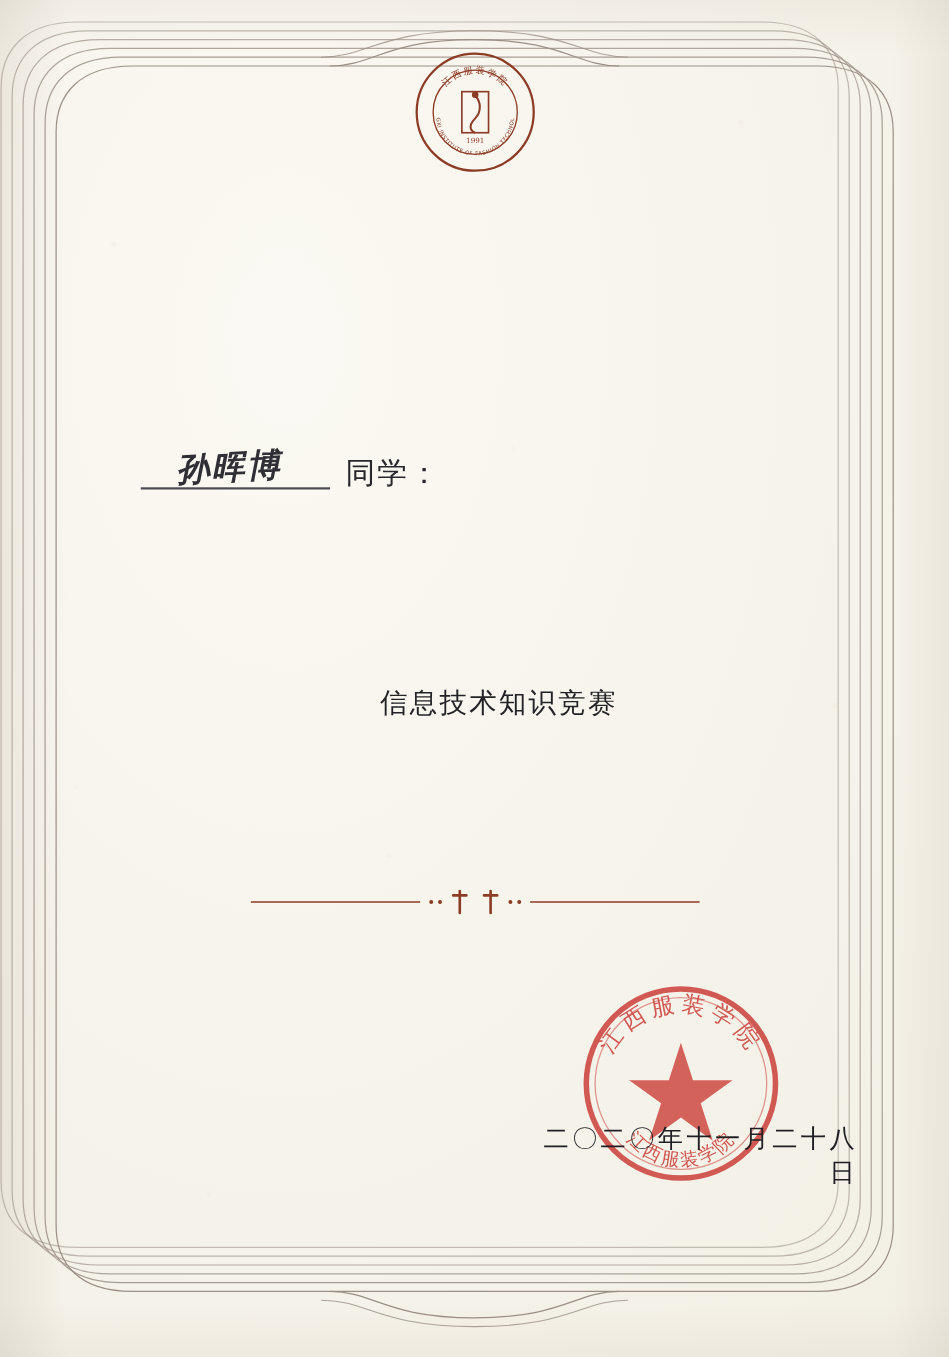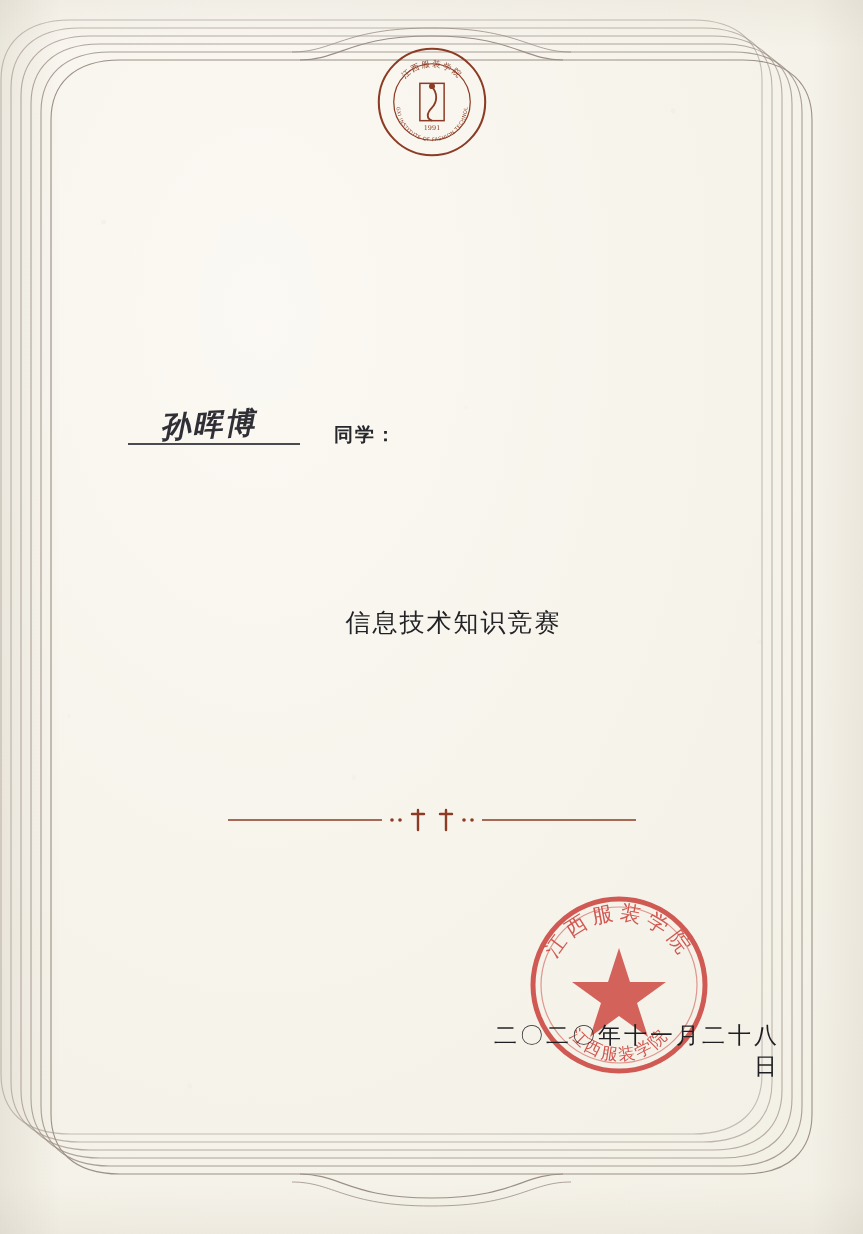--- a/index.html
+++ b/index.html
@@ -123,12 +123,11 @@
   }
   .recipient-suffix {
     font-family: "DejaVu Sans", "Liberation Sans", sans-serif;
-    font-size: 19px;
+    font-size: 27px;
     color: #27272c;
     letter-spacing: 2px;
     padding-bottom: 4px;
-    margin-left: 32px;
-    font-weight: bold;
+    margin-left: 12px;
   }
 
   .body-line {

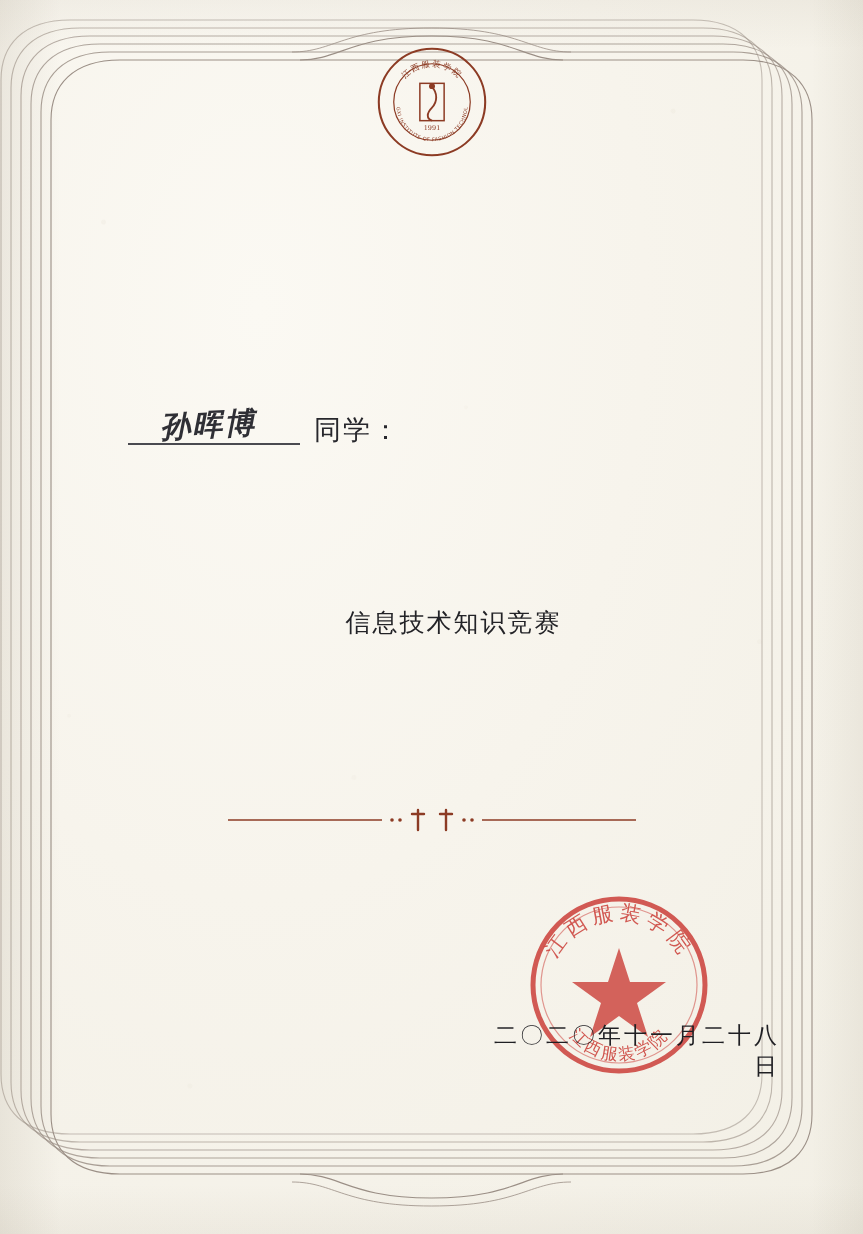--- a/index.html
+++ b/index.html
@@ -141,7 +141,7 @@
     letter-spacing: 2px;
   }
   .body-line-1 { top: 550px; }
-  .body-line-2 { top: 606px; padding-left: 44px; }
+  .body-line-2 { top: 622px; padding-left: 44px; }
 
   .award {
     position: absolute;

